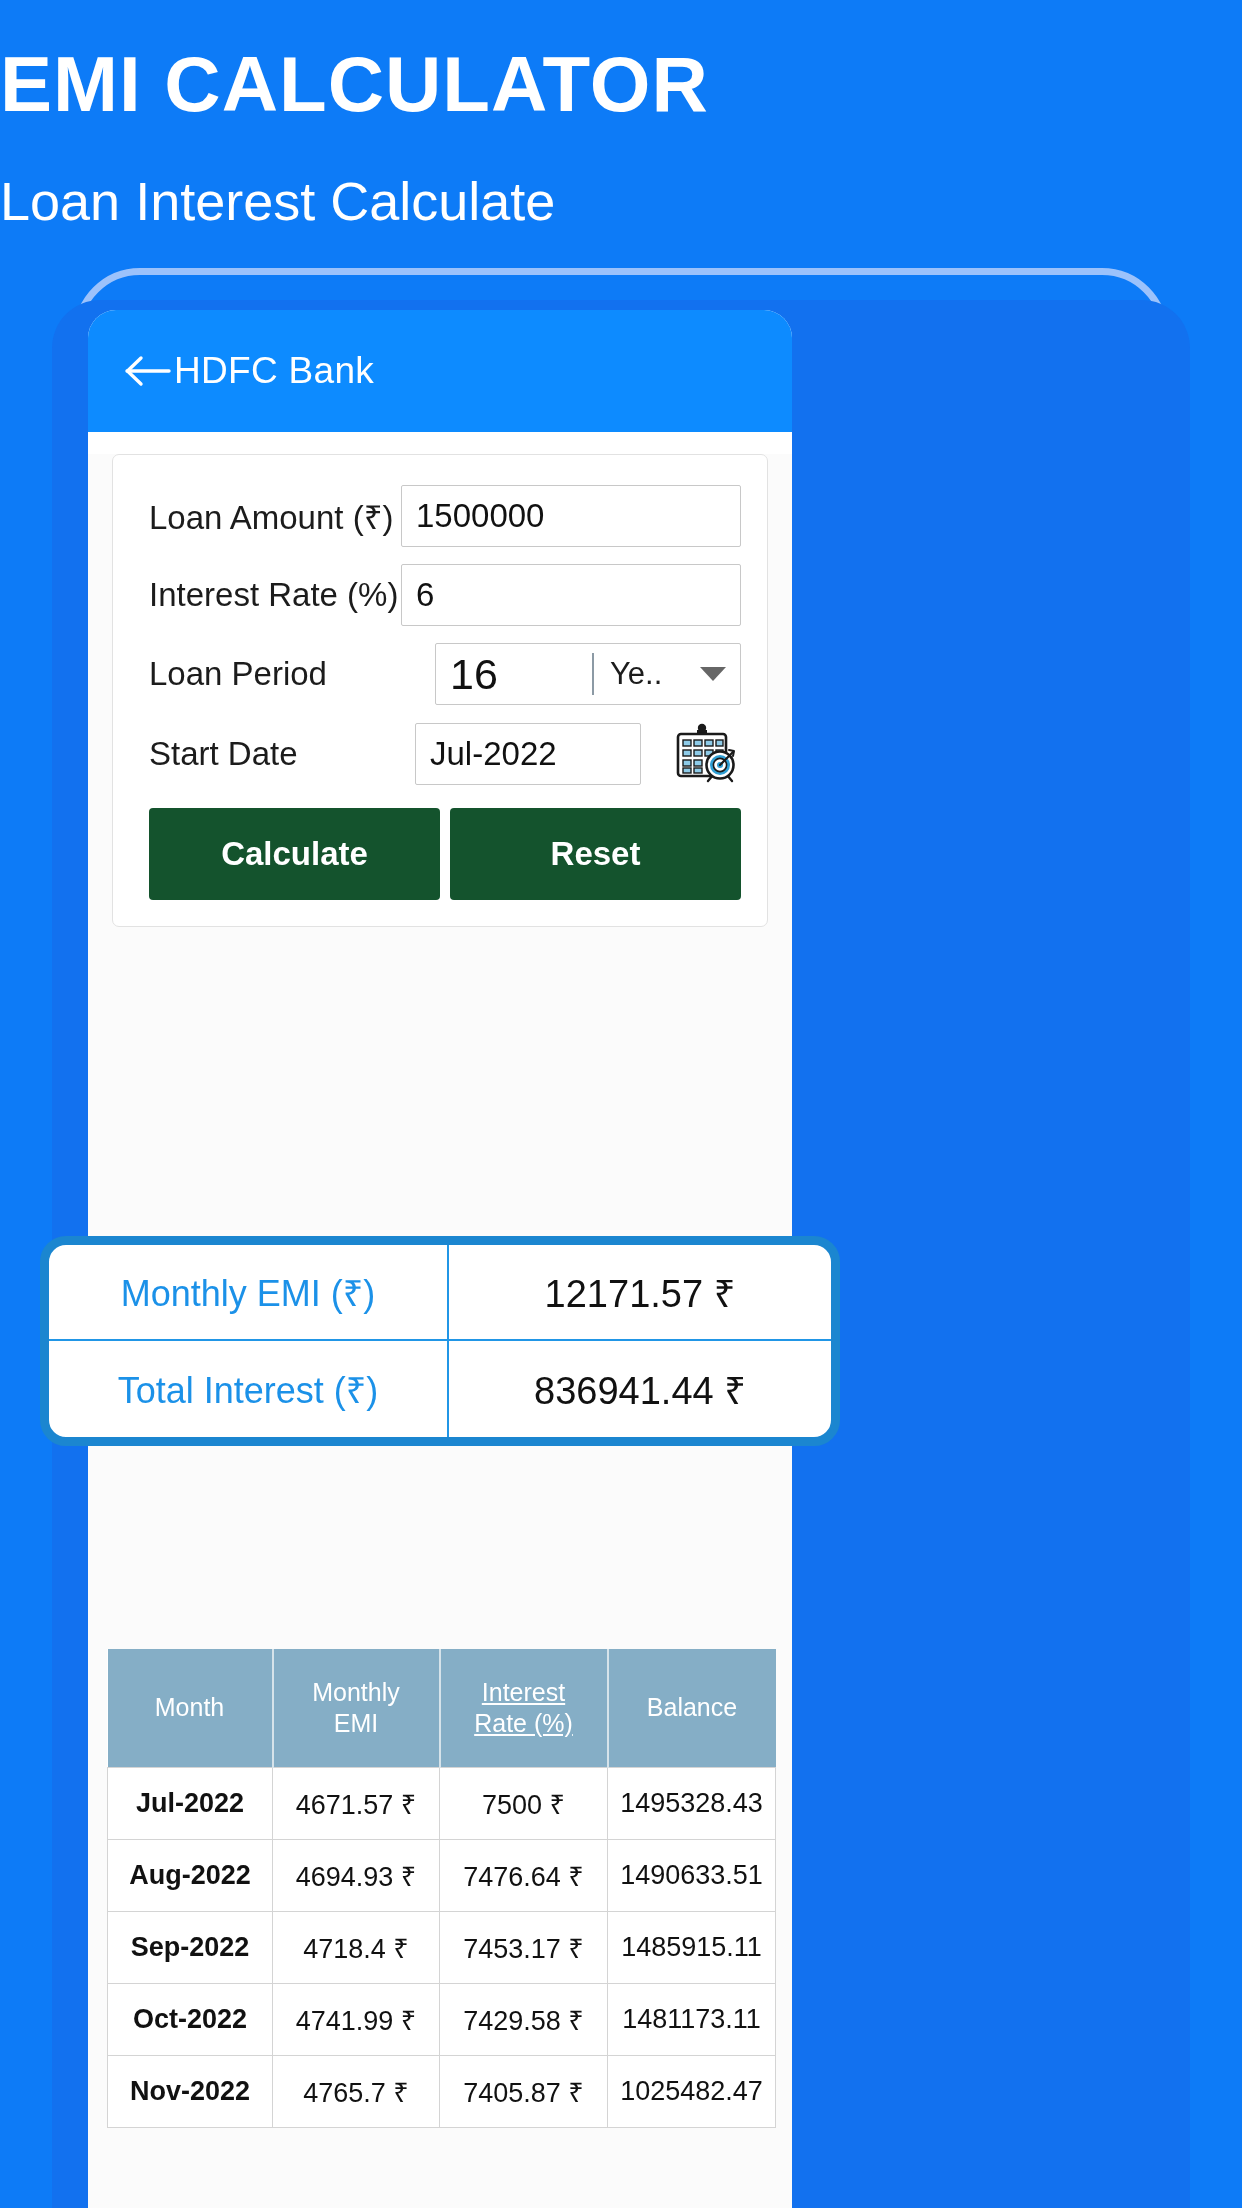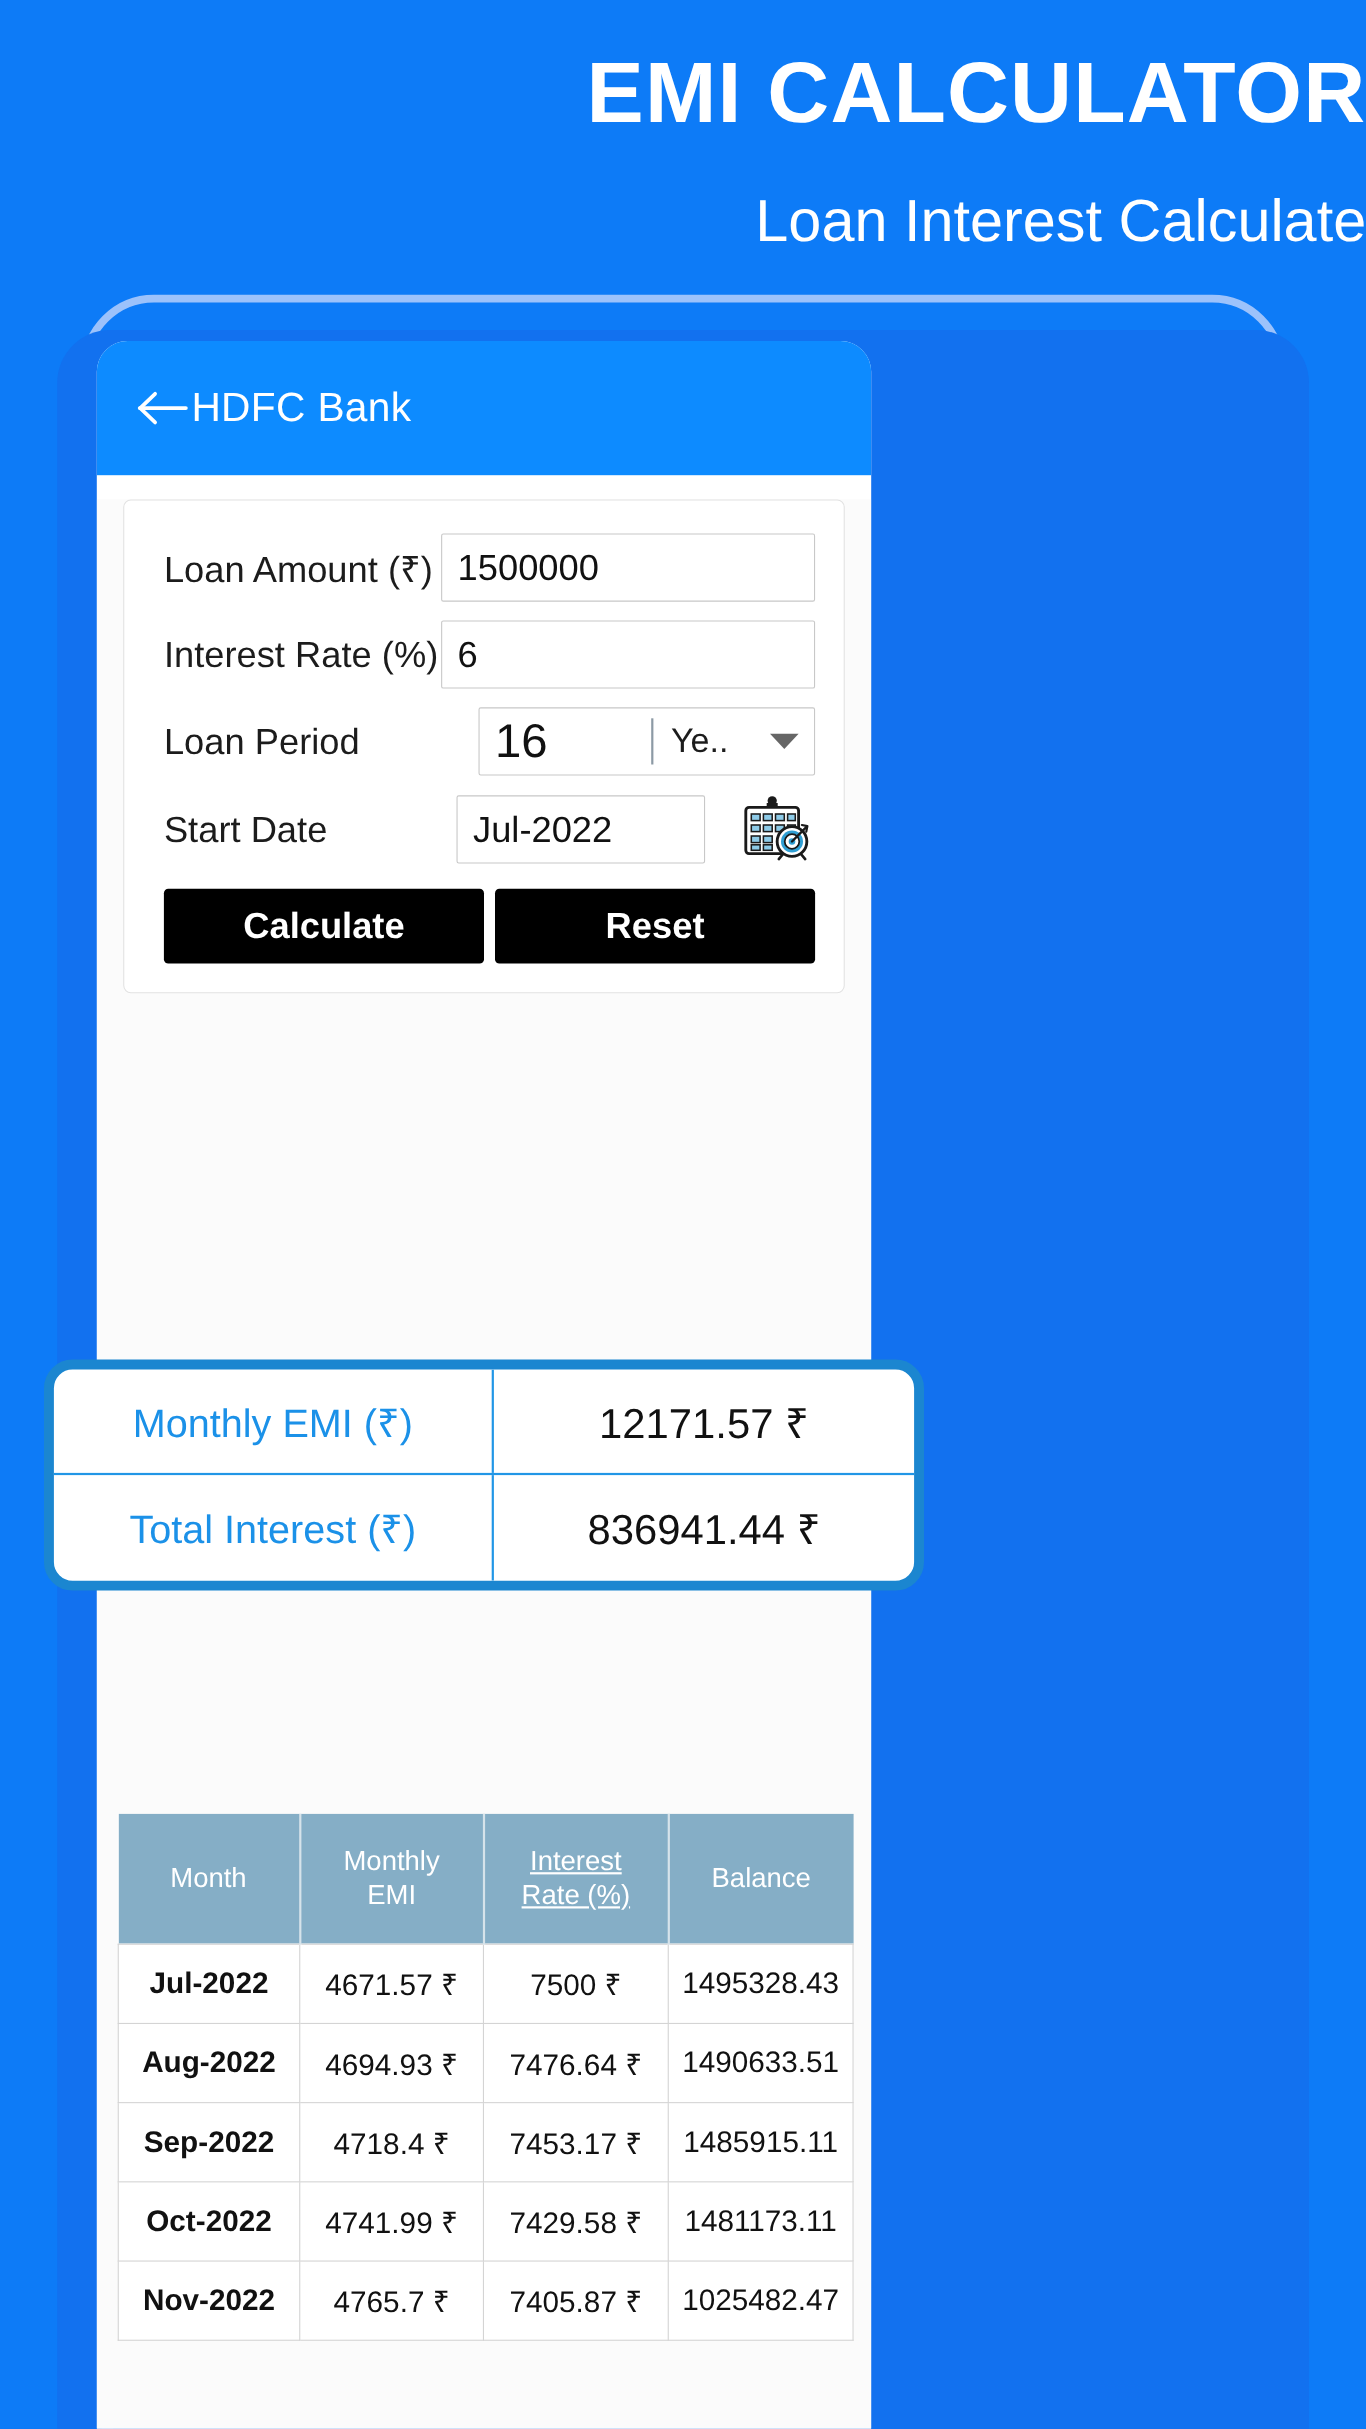--- a/index.html
+++ b/index.html
@@ -19,7 +19,7 @@
   .promo {
     position: absolute; top: 0; left: 0; right: 0;
     padding-top: 42px;
-    text-align: right;
+    text-align: left;
   }
   .promo-title {
     color: #ffffff;

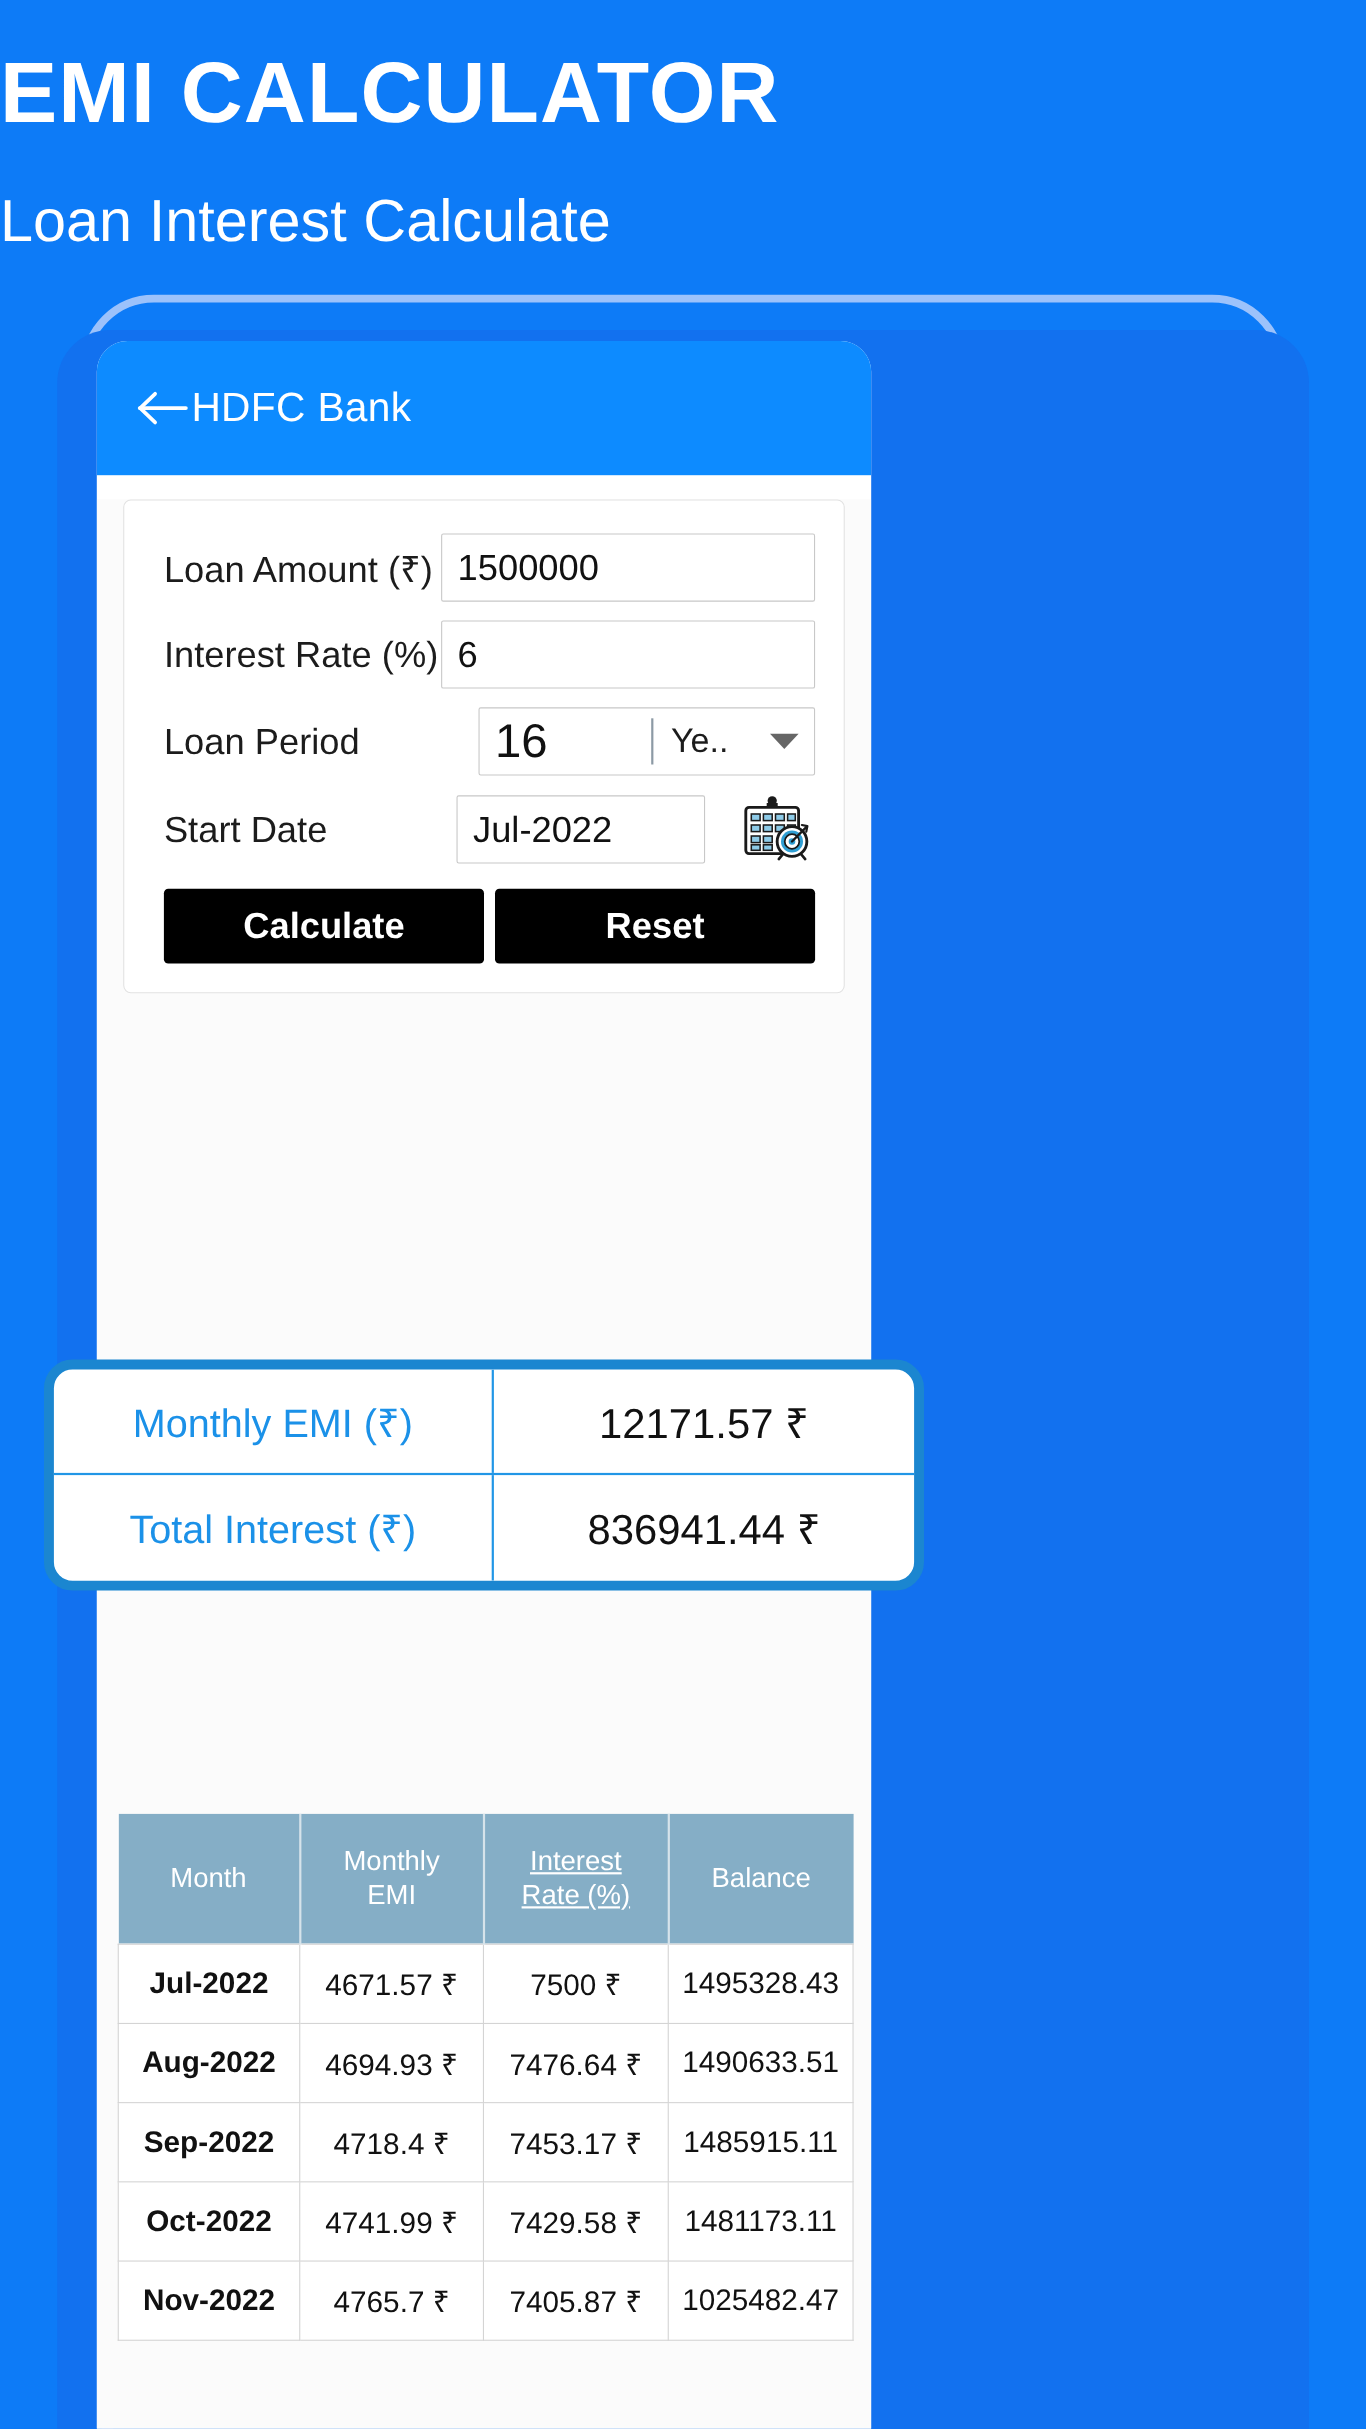--- a/index.html
+++ b/index.html
@@ -167,8 +167,8 @@
   }
   .btn {
     flex: 1;
-    height: 68px;
-    background: #000000;
+    height: 92px;
+    background: #14532d;
     color: #ffffff;
     font-size: 33px;
     font-weight: bold;

